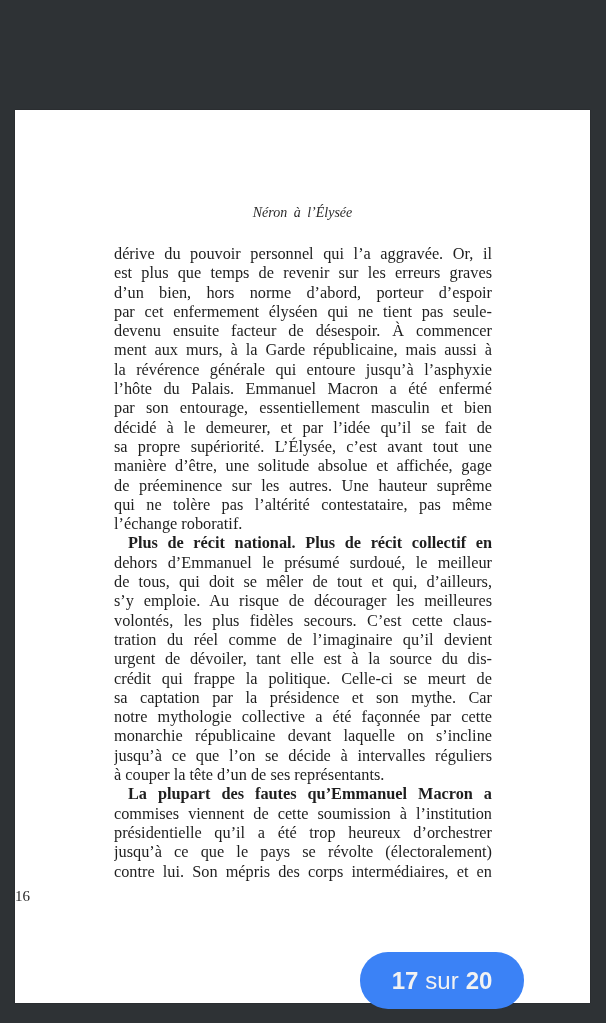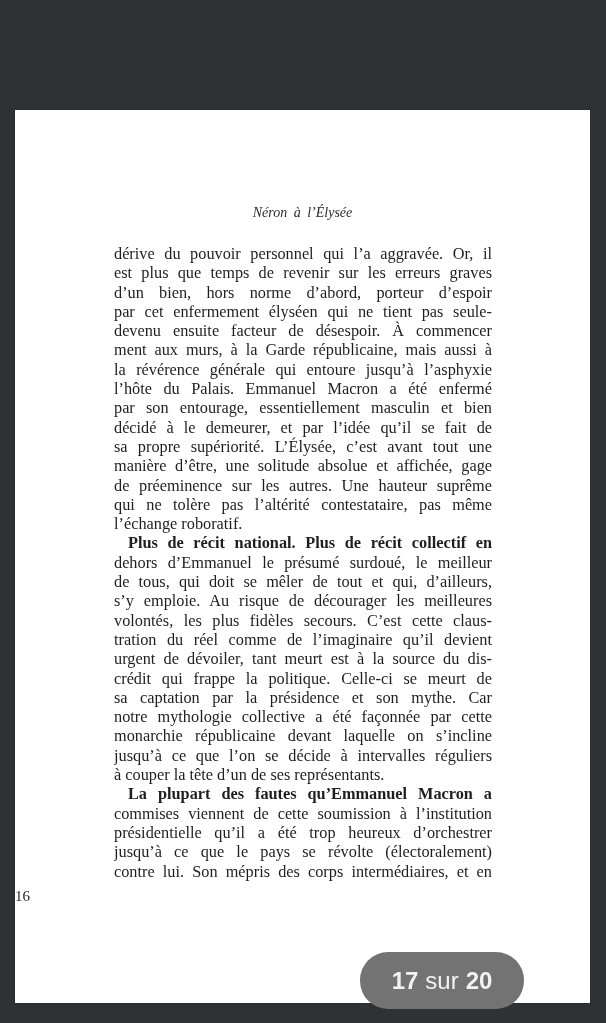--- a/index.html
+++ b/index.html
@@ -118,7 +118,7 @@
       <span class="line">s’y emploie. Au risque de décourager les meilleures</span>
       <span class="line">volontés, les plus fidèles secours. C’est cette claus-</span>
       <span class="line">tration du réel comme de l’imaginaire qu’il devient</span>
-      <span class="line">urgent de dévoiler, tant meurt est à la source du dis-</span>
+      <span class="line">urgent de dévoiler, tant elle est à la source du dis-</span>
       <span class="line">crédit qui frappe la politique. Celle-ci se meurt de</span>
       <span class="line">sa captation par la présidence et son mythe. Car</span>
       <span class="line">notre mythologie collective a été façonnée par cette</span>

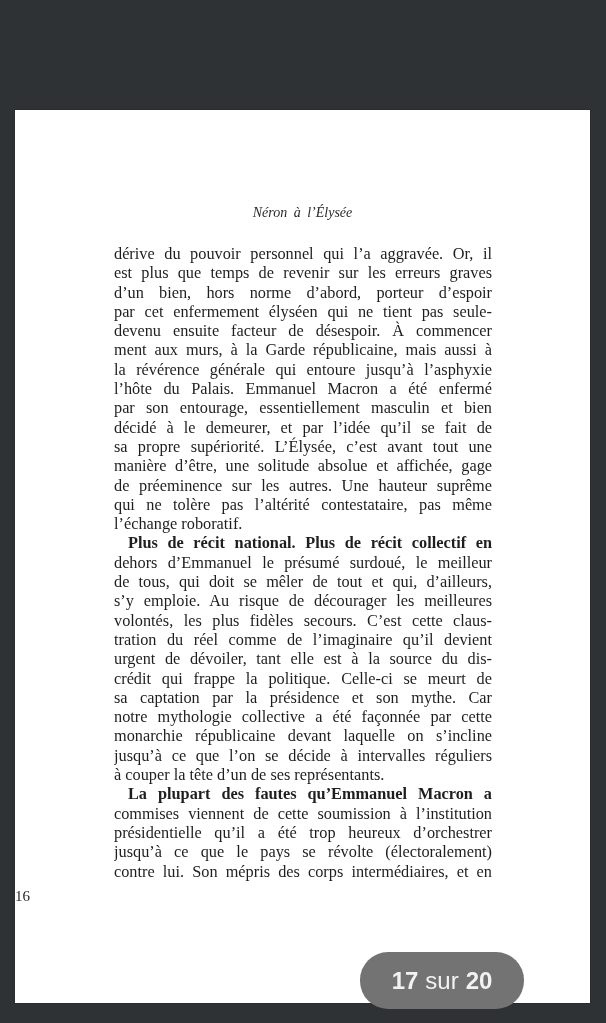--- a/index.html
+++ b/index.html
@@ -75,7 +75,7 @@
     width: 164px;
     height: 57px;
     border-radius: 28px;
-    background: #737373;
+    background: #3b82f6;
     color: #f2f2f2;
     font-family: "Liberation Sans", "DejaVu Sans", sans-serif;
     font-size: 24px;

